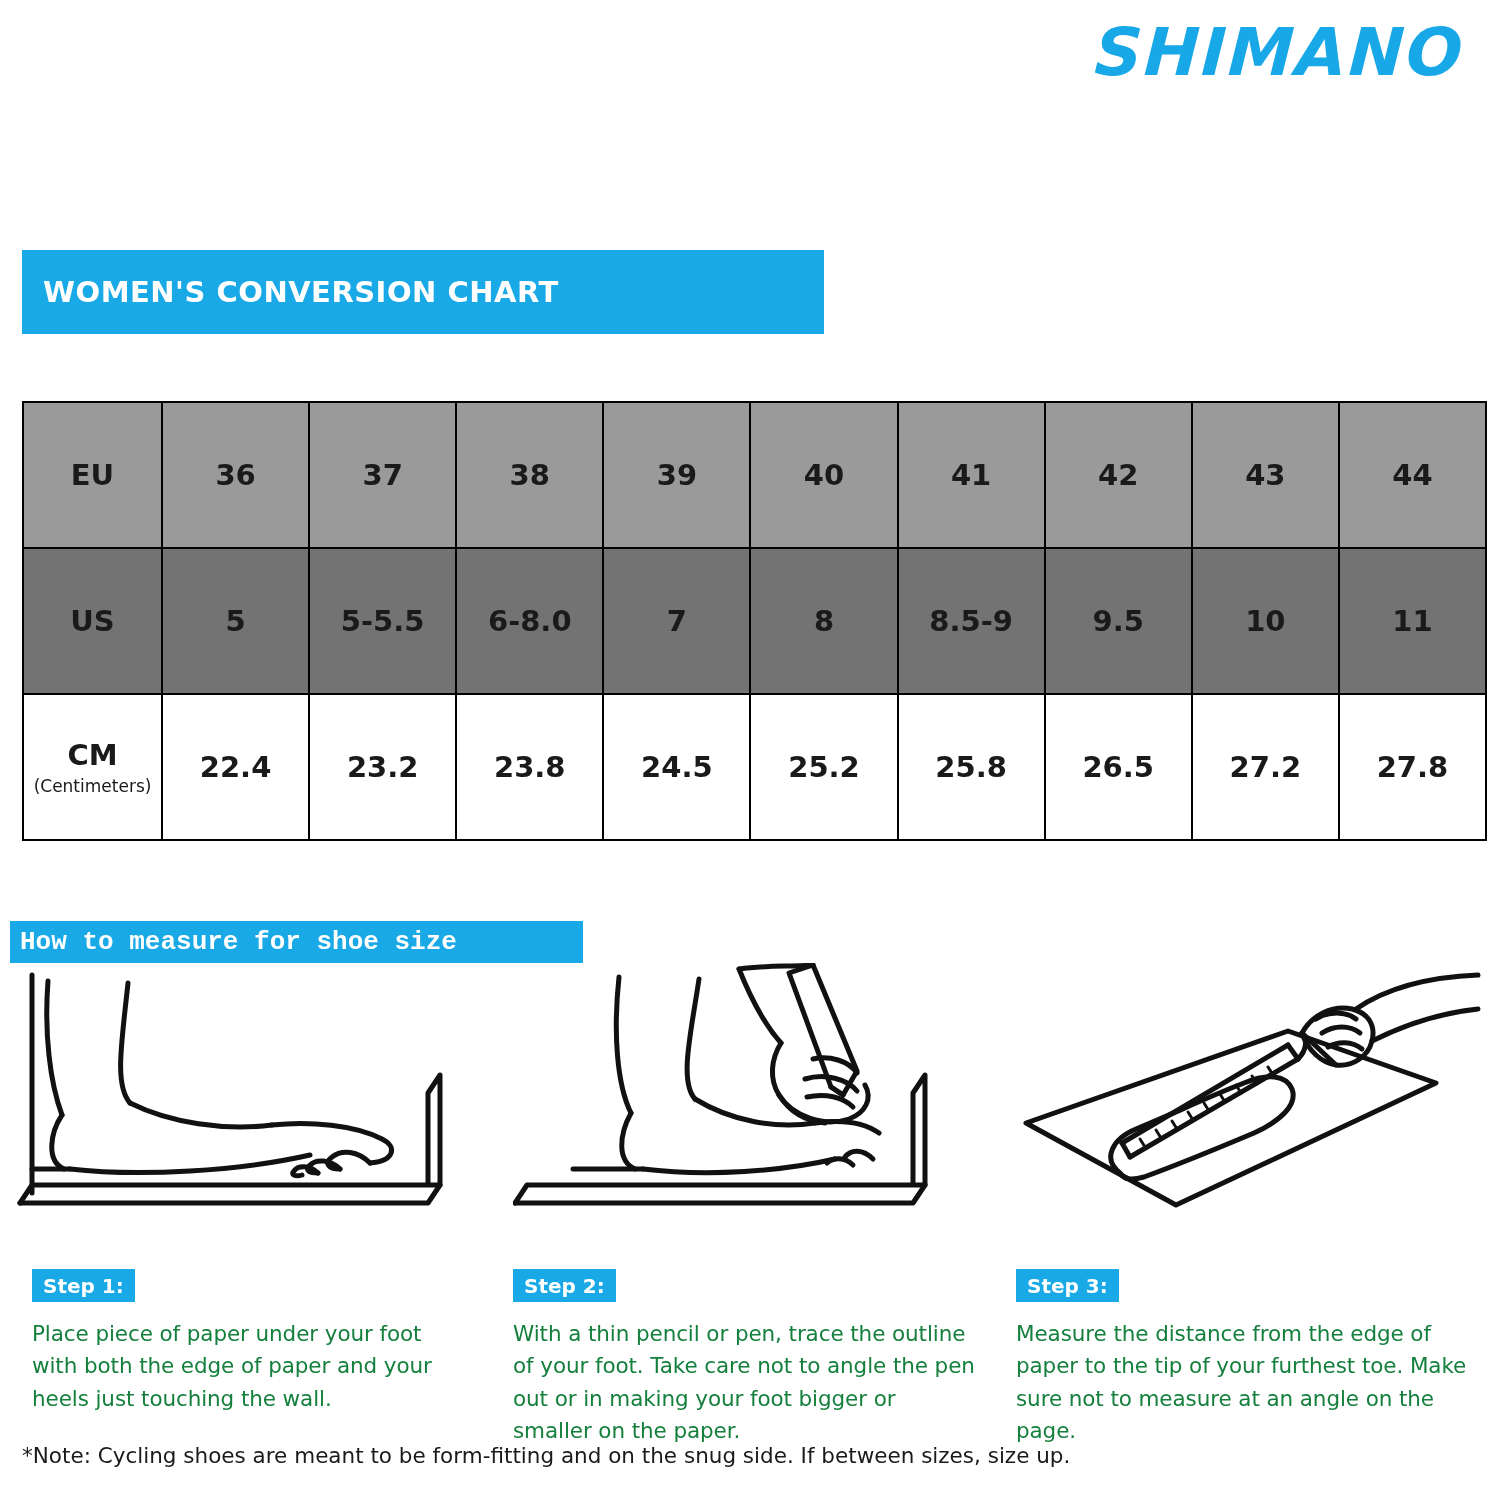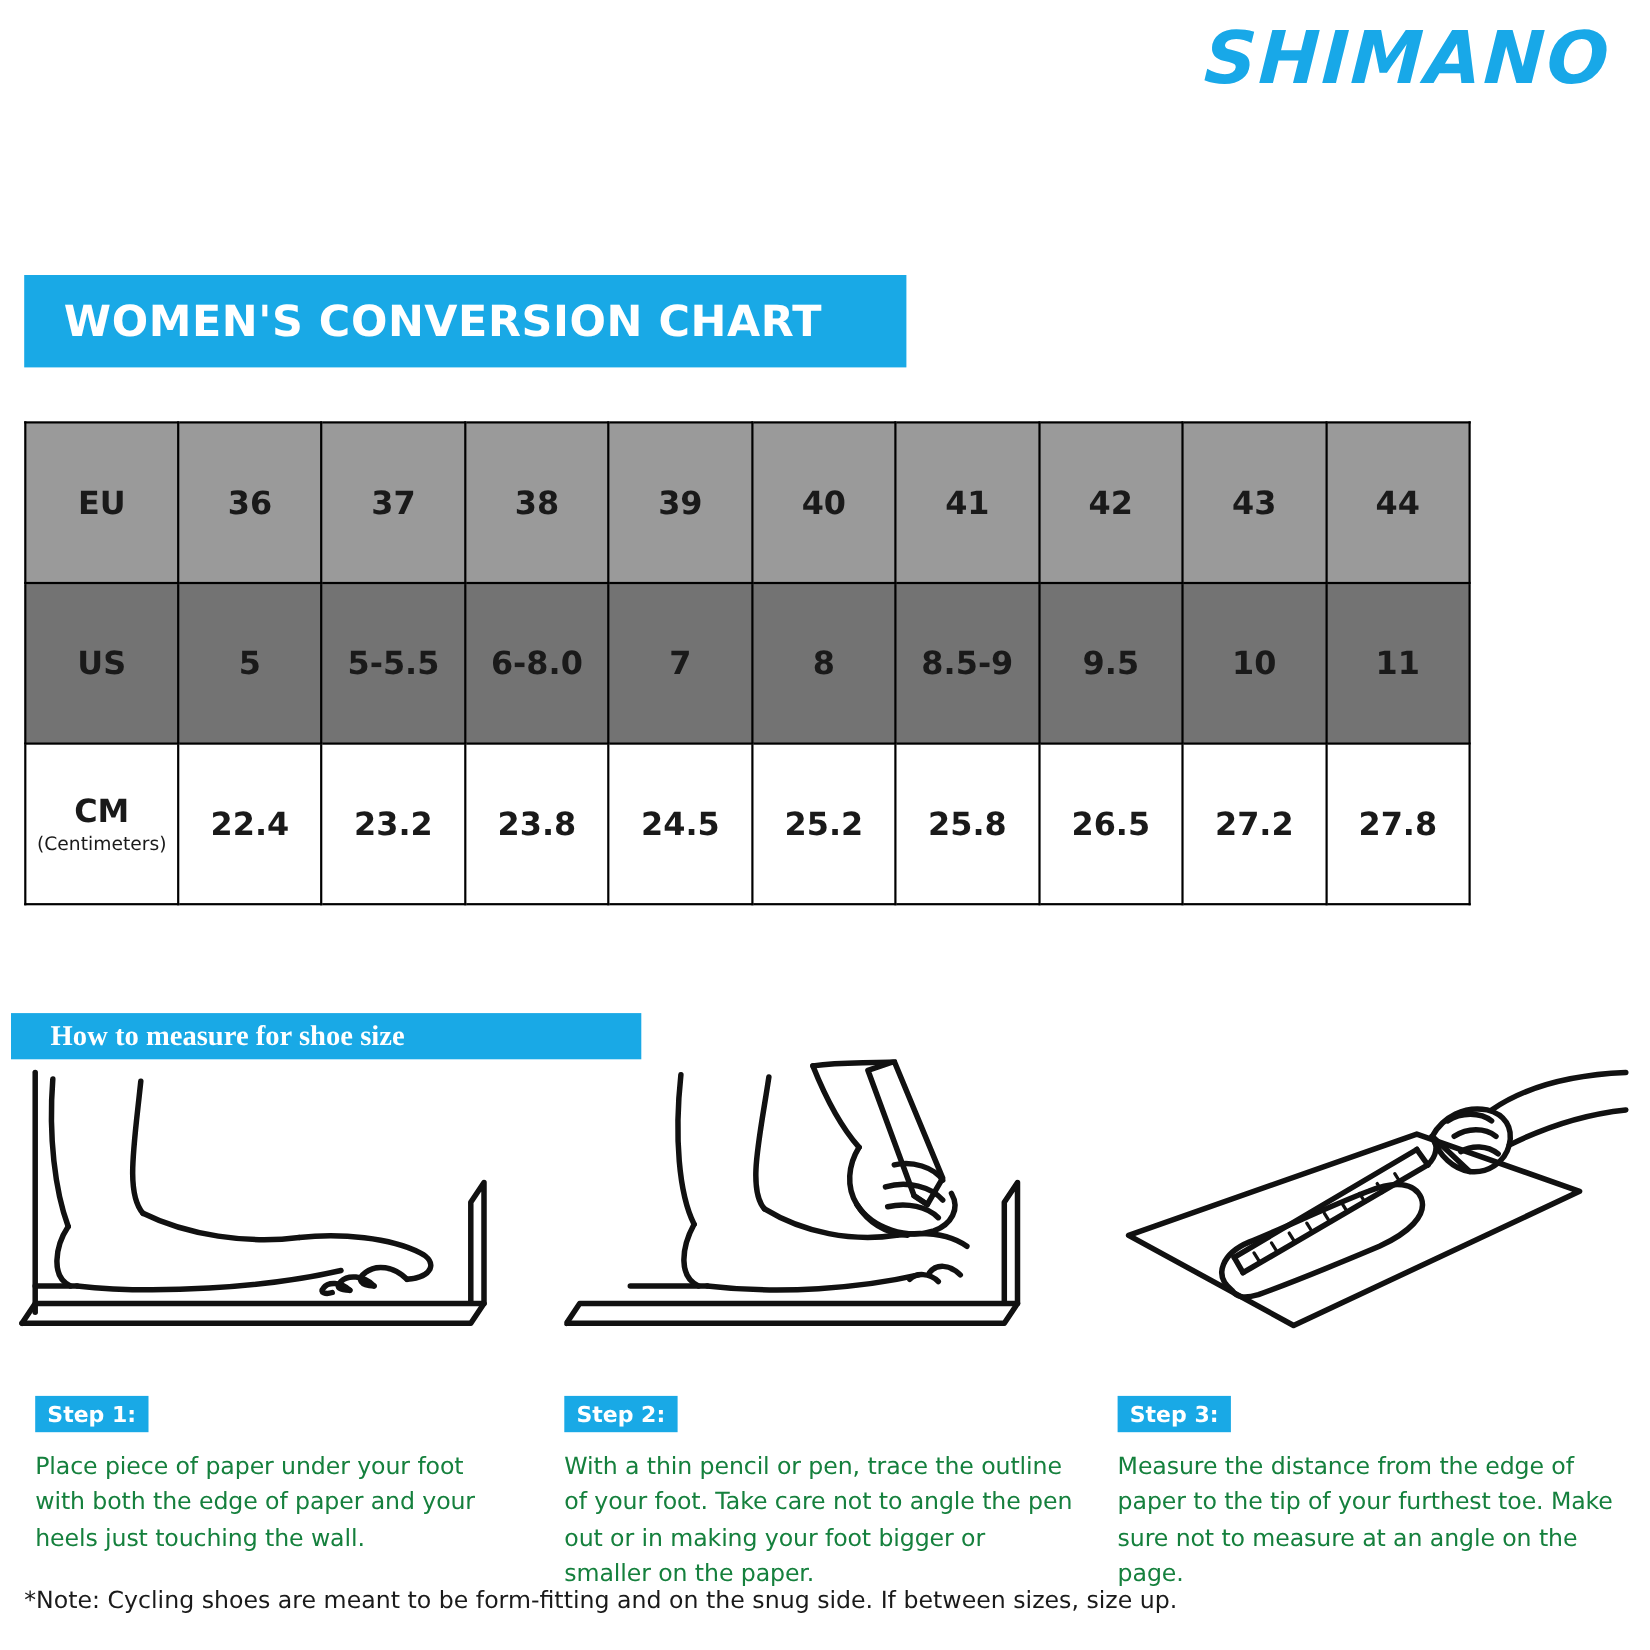--- a/index.html
+++ b/index.html
@@ -43,10 +43,10 @@
   }
   .title-banner .title-text {
     color: #ffffff;
-    font-size: 39px;
+    font-size: 29px;
     font-weight: bold;
     letter-spacing: 0.5px;
-    padding-left: 36px;
+    padding-left: 21px;
     font-family: "DejaVu Sans", sans-serif;
   }
 

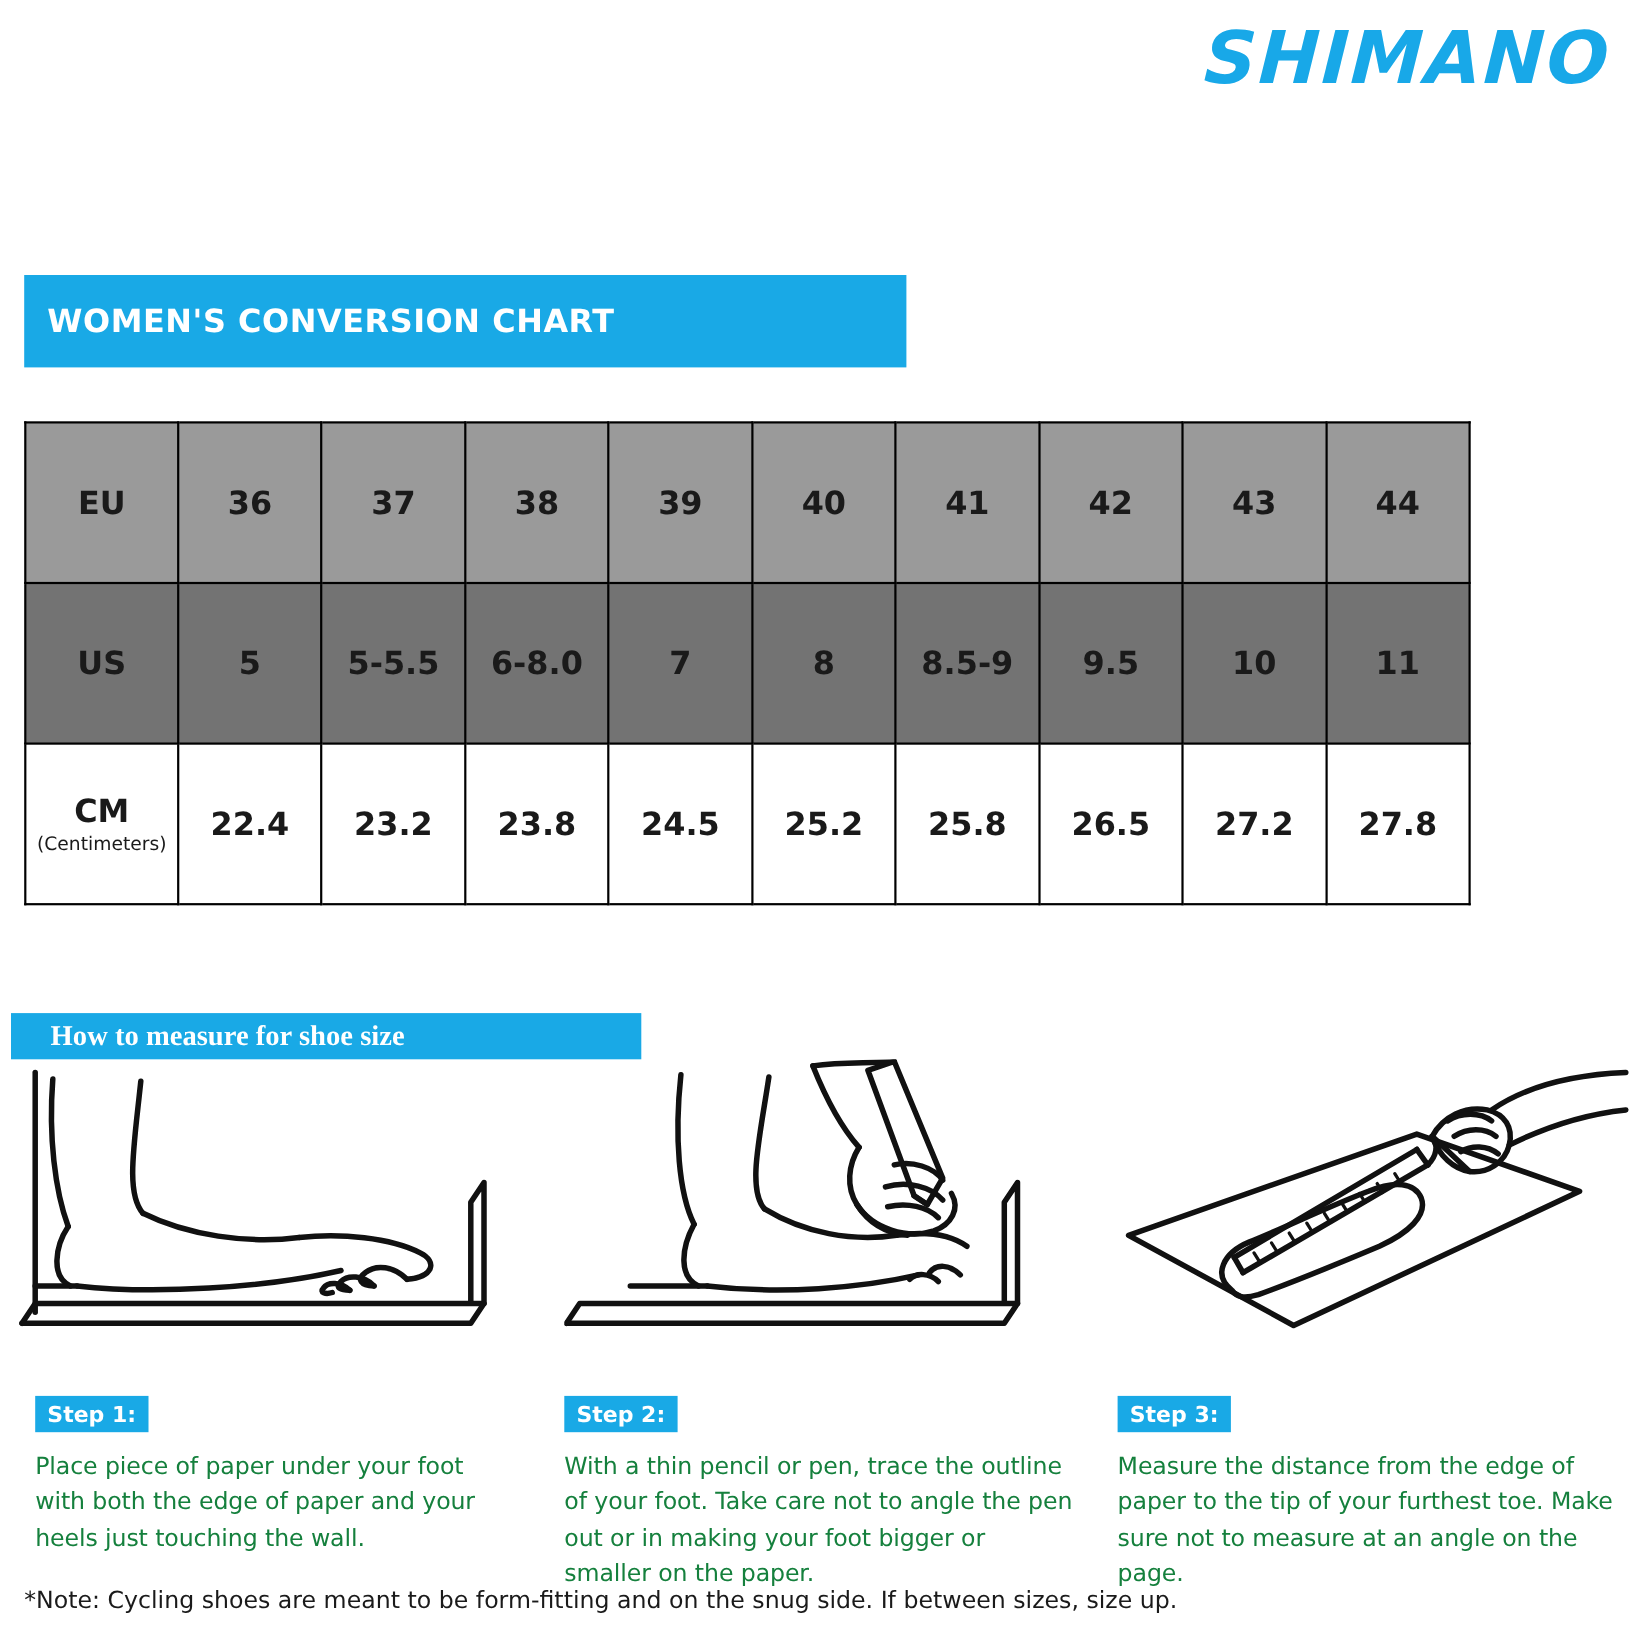--- a/index.html
+++ b/index.html
@@ -53,9 +53,9 @@
   
   .chart-table {
     position: absolute;
-    top: 383px;
+    top: 401px;
     left: 22px;
-    width: 1315px;
+    width: 1465px;
     border-collapse: collapse;
     table-layout: fixed;
   }

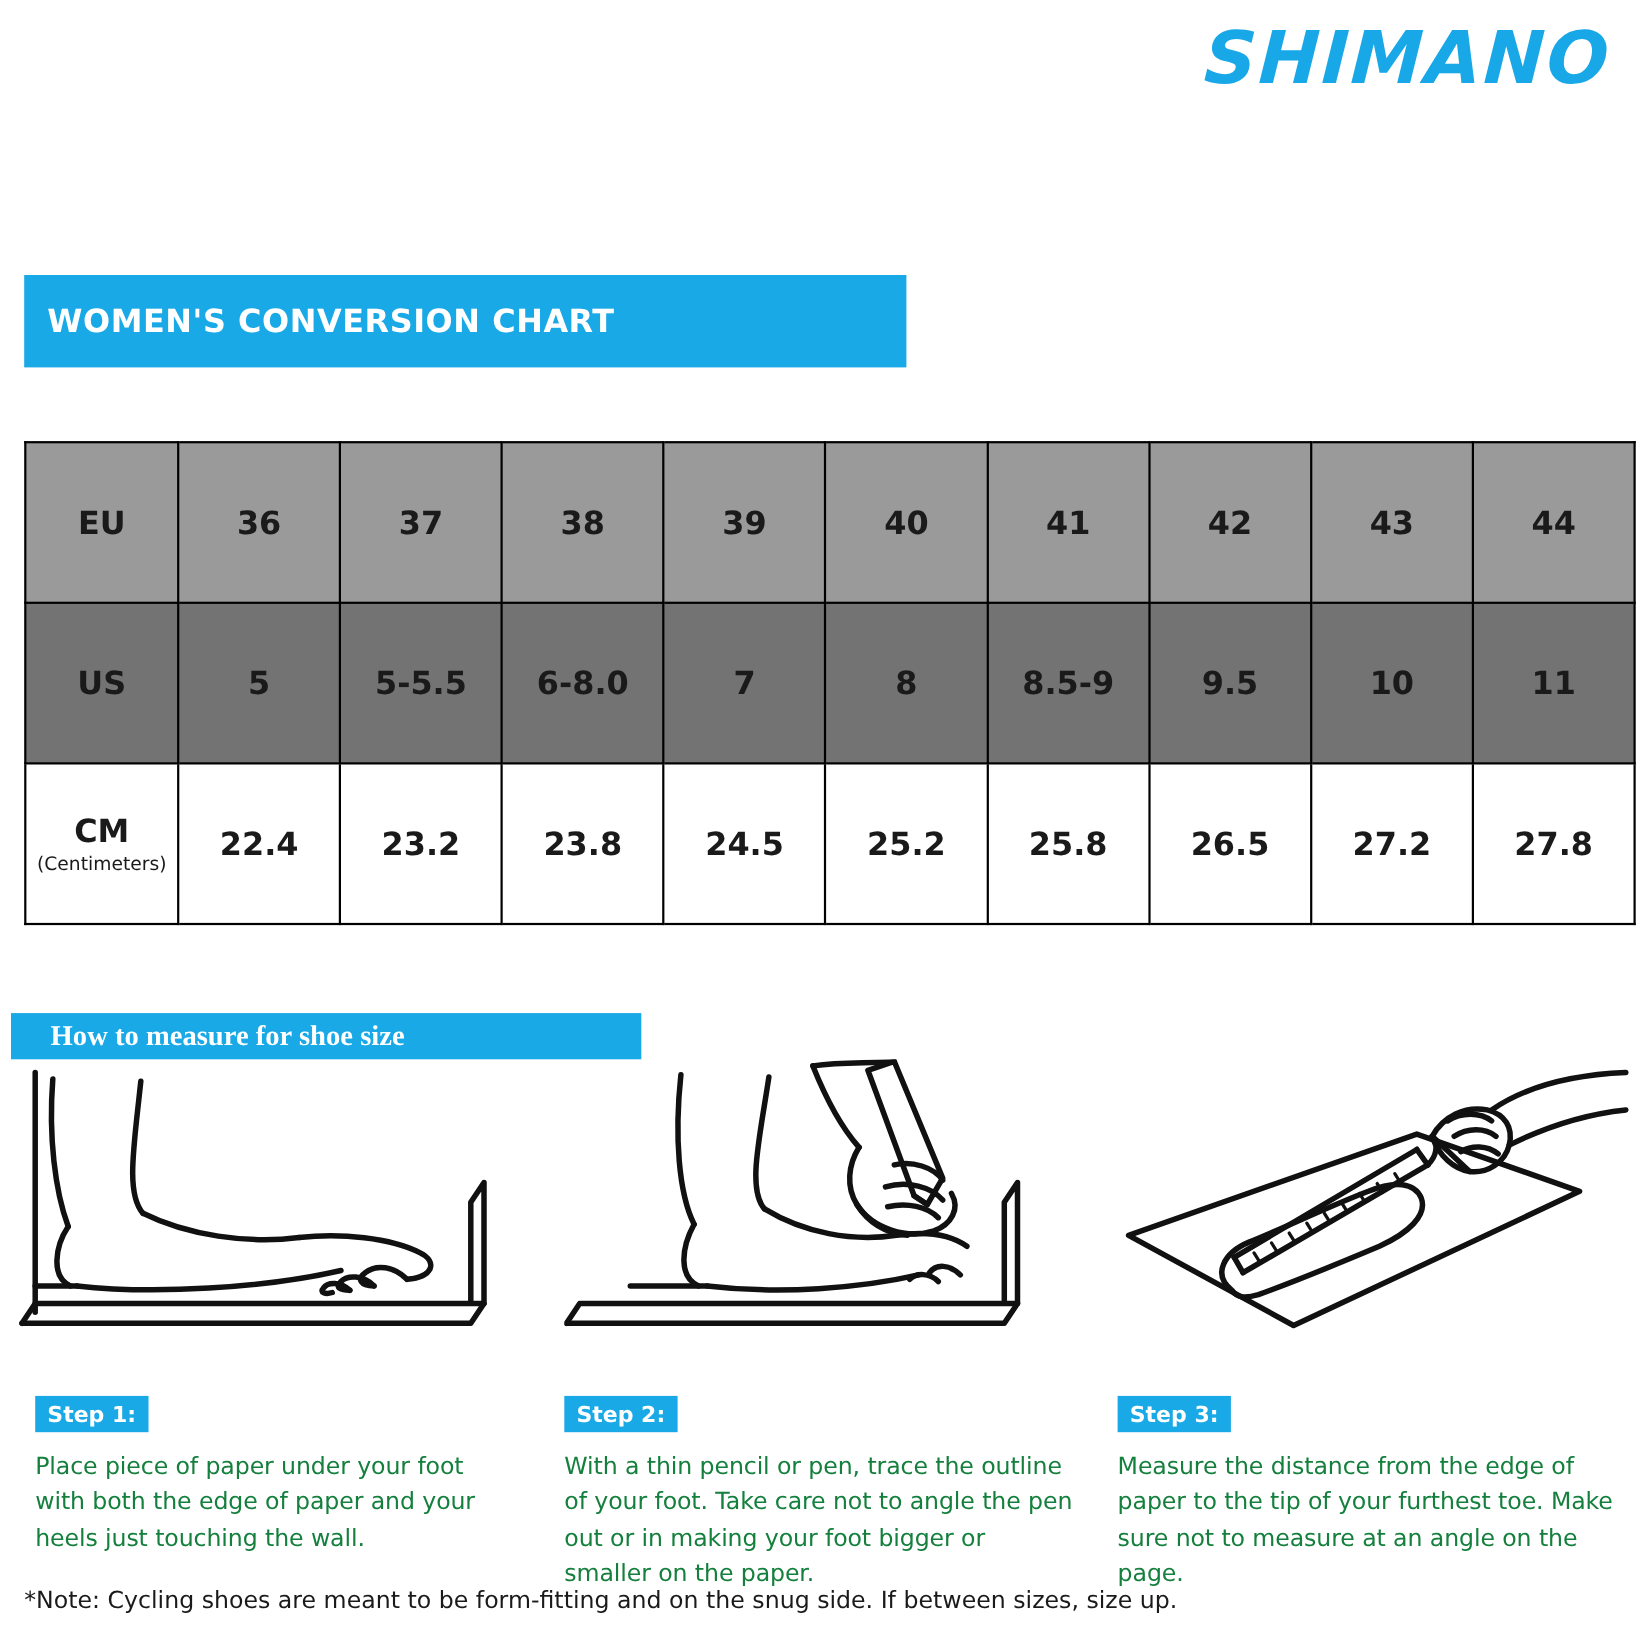--- a/index.html
+++ b/index.html
@@ -107,8 +107,8 @@
     color: #ffffff;
     font-size: 26px;
     font-weight: bold;
-    padding-left: 36px;
-    font-family: Liberation Serif, serif;
+    padding-left: 10px;
+    font-family: Liberation Mono, monospace;
   }
 
   .steps {

